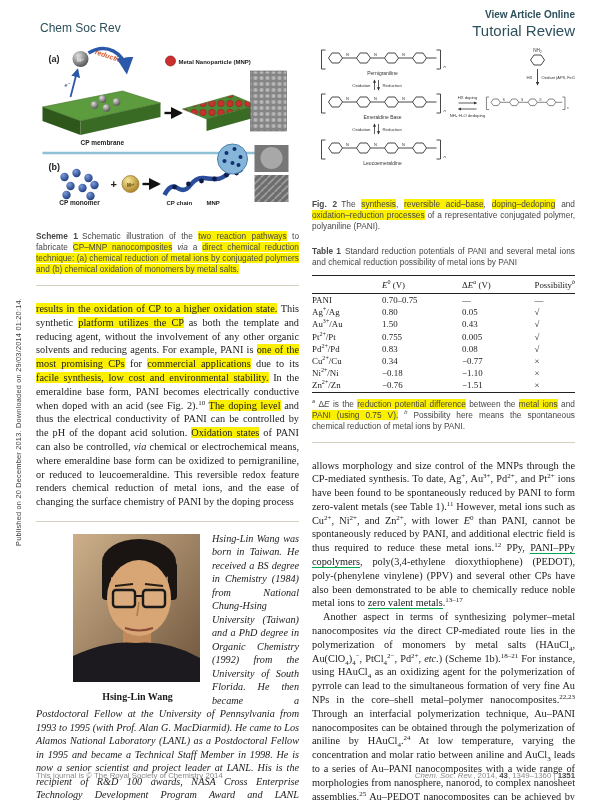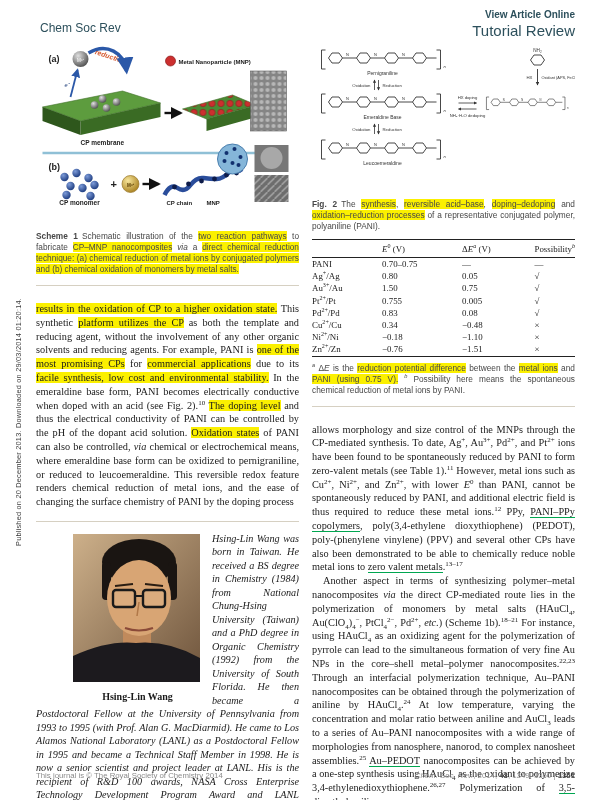--- a/index.html
+++ b/index.html
@@ -315,6 +315,7 @@
 
       <div class="caption"><span class="bd">Fig. 2</span><span> The </span><span class="hl">synthesis</span><span>, </span><span class="hl">reversible acid–base</span><span>, </span><span class="hl">doping–dedoping</span><span> and </span><span class="hl">oxidation–reduction processes</span><span> of a representative conjugated polymer, polyaniline (PANI).</span></div>
 
+      <div class="caption tbl-caption"><span class="bd">Table 1</span><span> Standard reduction potentials of PANI and several metal ions and chemical reduction possibility of metal ions by PANI</span></div>
       <table class="rsc">
           <thead>
             <tr>

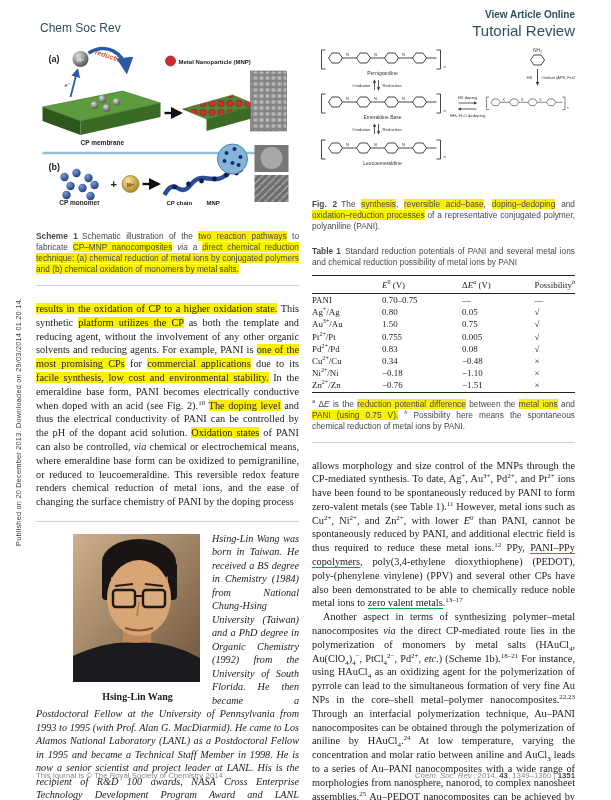--- a/index.html
+++ b/index.html
@@ -341,7 +341,7 @@
             <tr>
               <td><span>Au</span><sup>3+</sup><span>/Au</span></td>
               <td><span>1.50</span></td>
-              <td><span>0.75</span></td>
+              <td><span>0.43</span></td>
               <td><span>√</span></td>
             </tr>
             <tr>

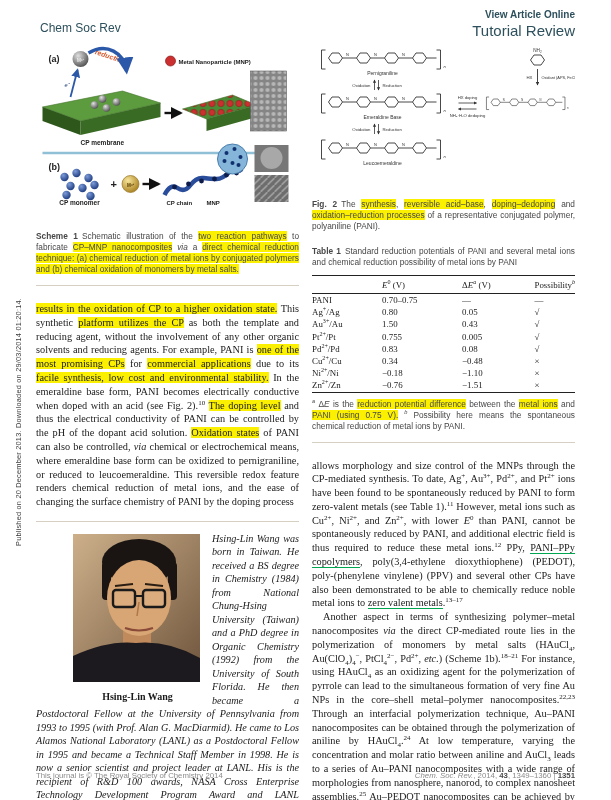--- a/index.html
+++ b/index.html
@@ -359,7 +359,7 @@
             <tr>
               <td><span>Cu</span><sup>2+</sup><span>/Cu</span></td>
               <td><span>0.34</span></td>
-              <td><span>−0.48</span></td>
+              <td><span>−0.77</span></td>
               <td><span>×</span></td>
             </tr>
             <tr>

